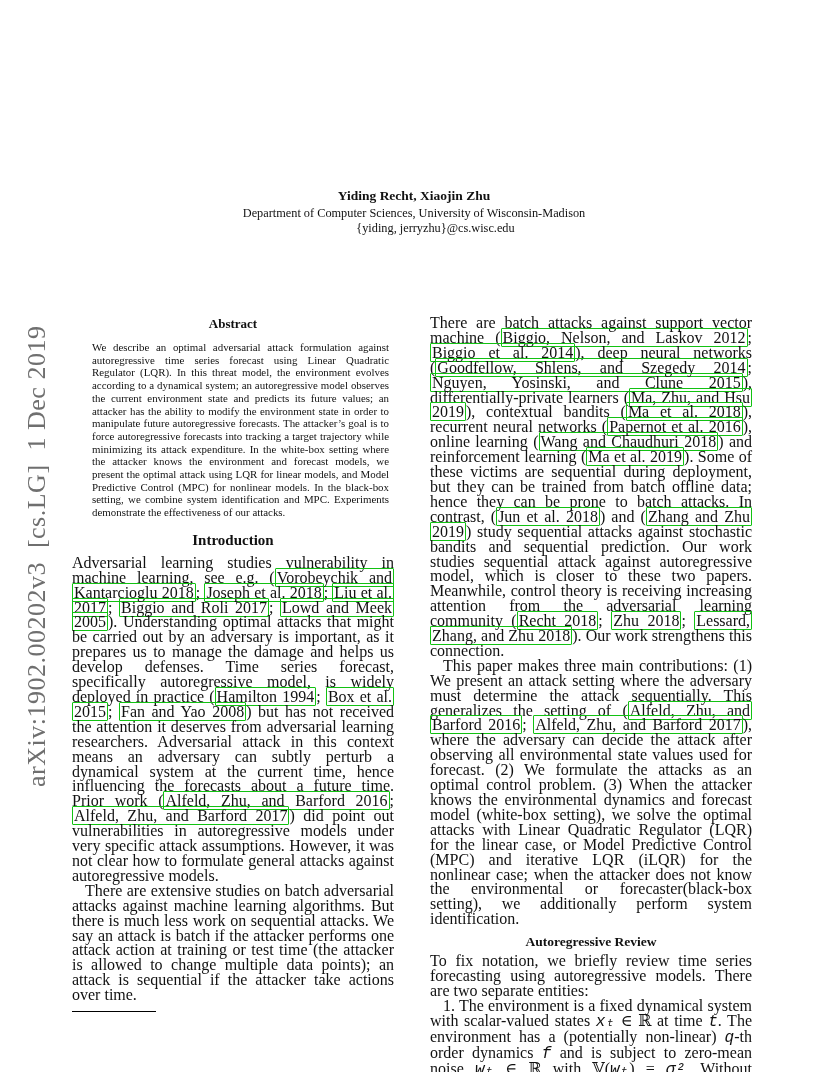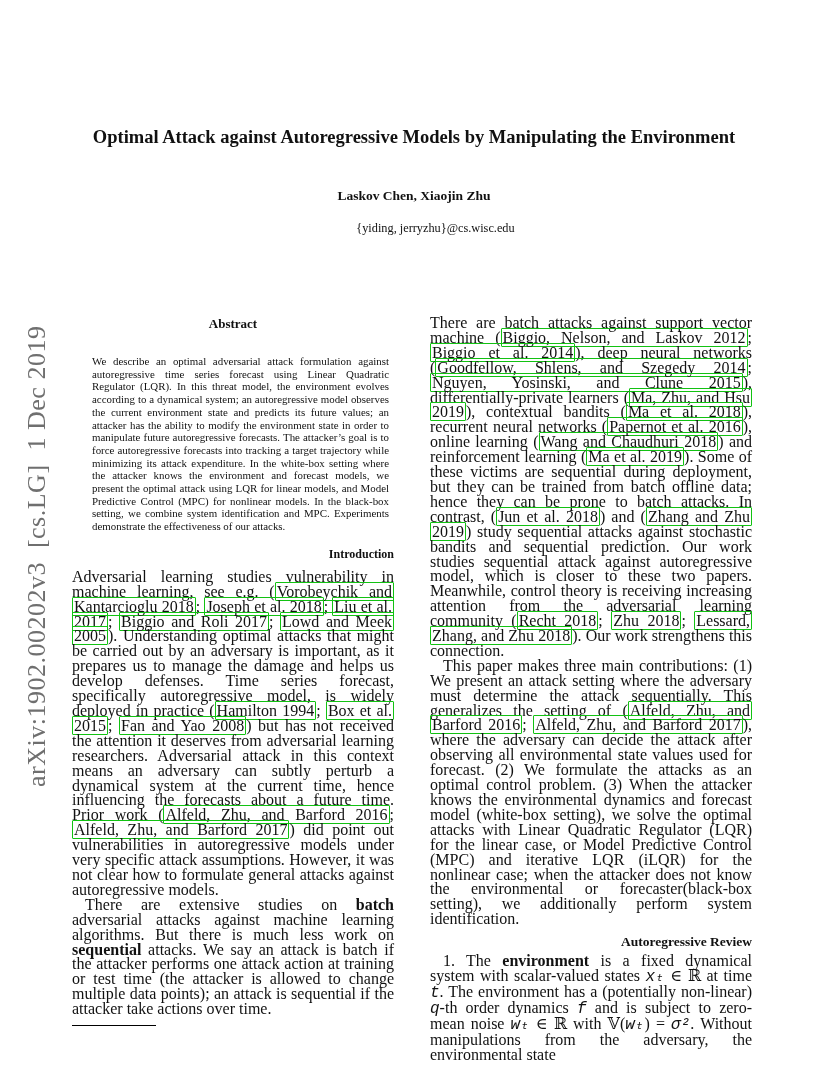--- a/index.html
+++ b/index.html
@@ -146,7 +146,6 @@
 
   <div class="arxiv-stamp">arXiv:1902.00202v3  [cs.LG]  1 Dec 2019</div>
 
-  <h1 class="title">Optimal Attack against Autoregressive Models by Manipulating the Environment</h1>
 
   <div class="authors">Laskov Chen, Xiaojin Zhu</div>
 

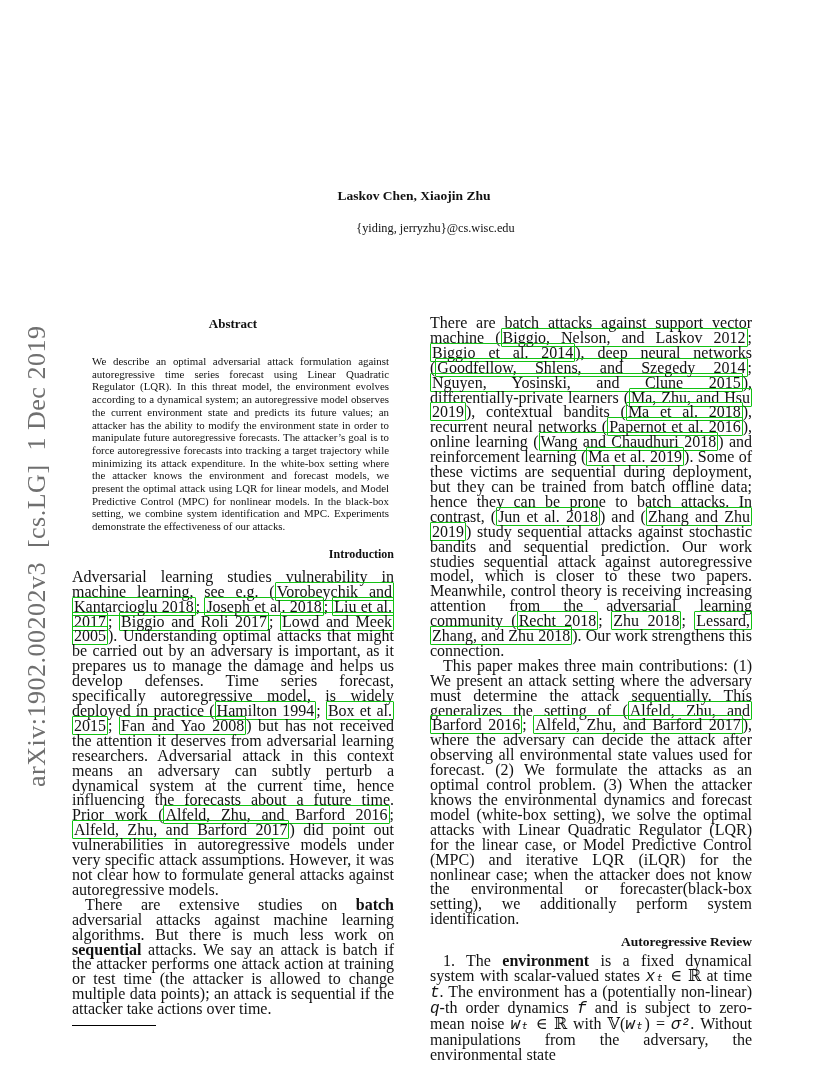--- a/index.html
+++ b/index.html
@@ -147,7 +147,7 @@
   <div class="arxiv-stamp">arXiv:1902.00202v3  [cs.LG]  1 Dec 2019</div>
 
 
-  <div class="authors">Laskov Chen, Xiaojin Zhu</div>
+  <div class="authors">Yiding Recht, Xiaojin Zhu</div>
 
 
   <div class="email">{yiding, jerryzhu}@cs.wisc.edu</div>

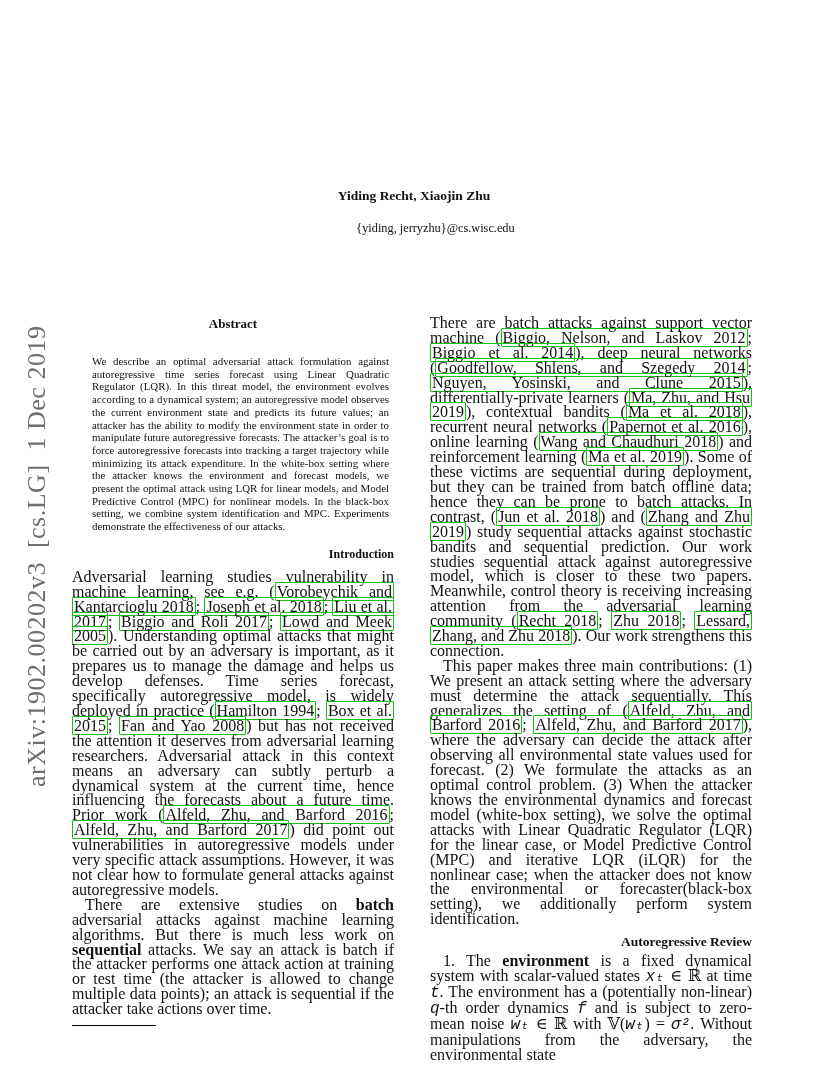--- a/index.html
+++ b/index.html
@@ -149,6 +149,7 @@
 
   <div class="authors">Yiding Recht, Xiaojin Zhu</div>
 
+  <div class="affiliation">Department of Computer Sciences, University of Wisconsin-Madison</div>
 
   <div class="email">{yiding, jerryzhu}@cs.wisc.edu</div>
 

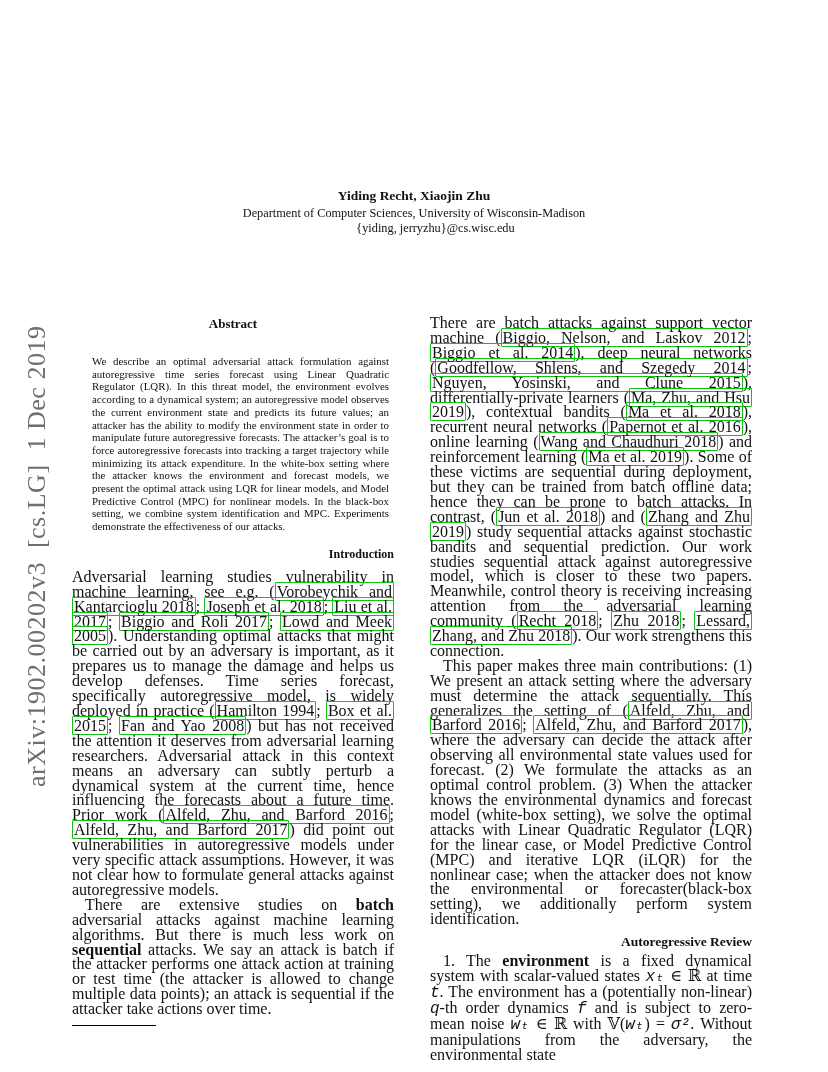--- a/index.html
+++ b/index.html
@@ -83,7 +83,7 @@
   .col-right { left: 430px; }
 
   .abstract-heading {
-    margin: 0 0 23px 0;
+    margin: 0 0 9px 0;
     text-align: center;
     font-size: 13px;
     font-weight: bold;

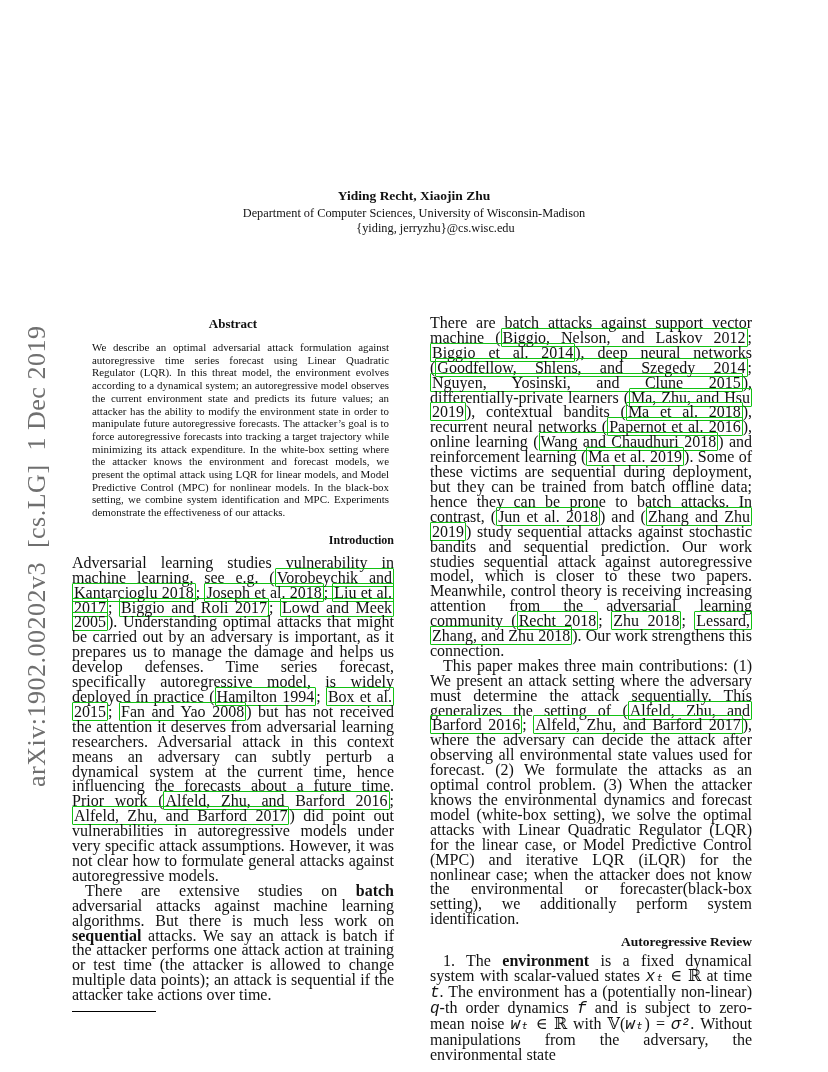--- a/index.html
+++ b/index.html
@@ -97,8 +97,8 @@
   }
   .section-heading {
     margin: 12px 0 7px 0;
-    text-align: right;
-    font-size: 12px;
+    text-align: center;
+    font-size: 15px;
     font-weight: bold;
     line-height: 18px;
   }

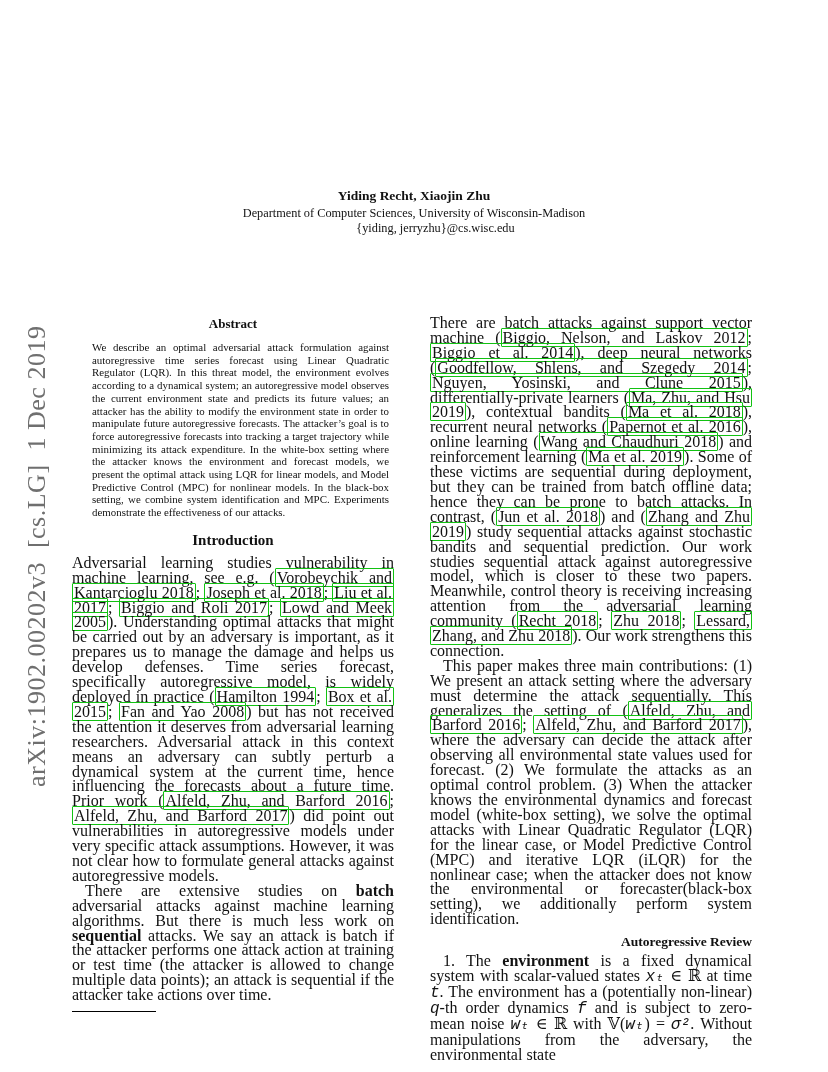--- a/index.html
+++ b/index.html
@@ -133,7 +133,7 @@
     box-decoration-break: clone;
     -webkit-box-decoration-break: clone;
   }
-  .seg-bold { font-weight: bold; }
+  .seg-bold { font-weight: normal; }
   .seg-math {
     font-style: italic;
     font-family: Liberation Mono, monospace;

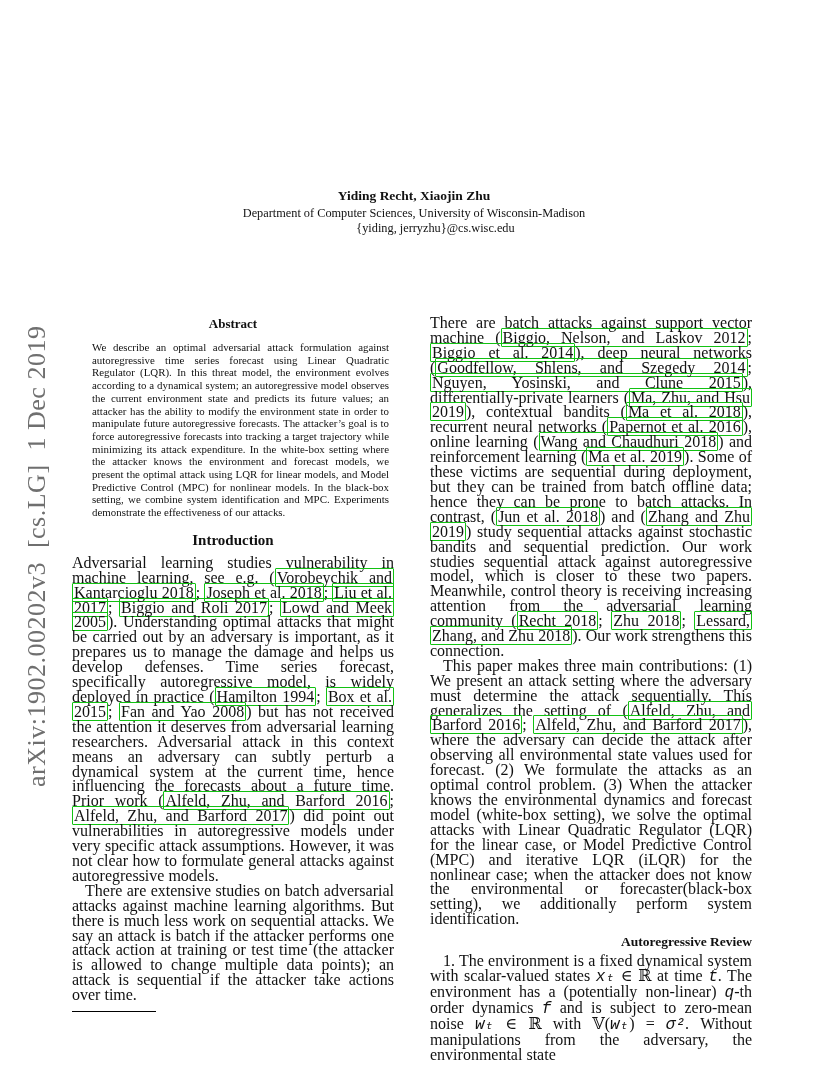--- a/index.html
+++ b/index.html
@@ -104,7 +104,7 @@
   }
   .subsection-heading {
     margin: 7px 0 4px 0;
-    text-align: right;
+    text-align: center;
     font-size: 13.5px;
     font-weight: bold;
     line-height: 16px;

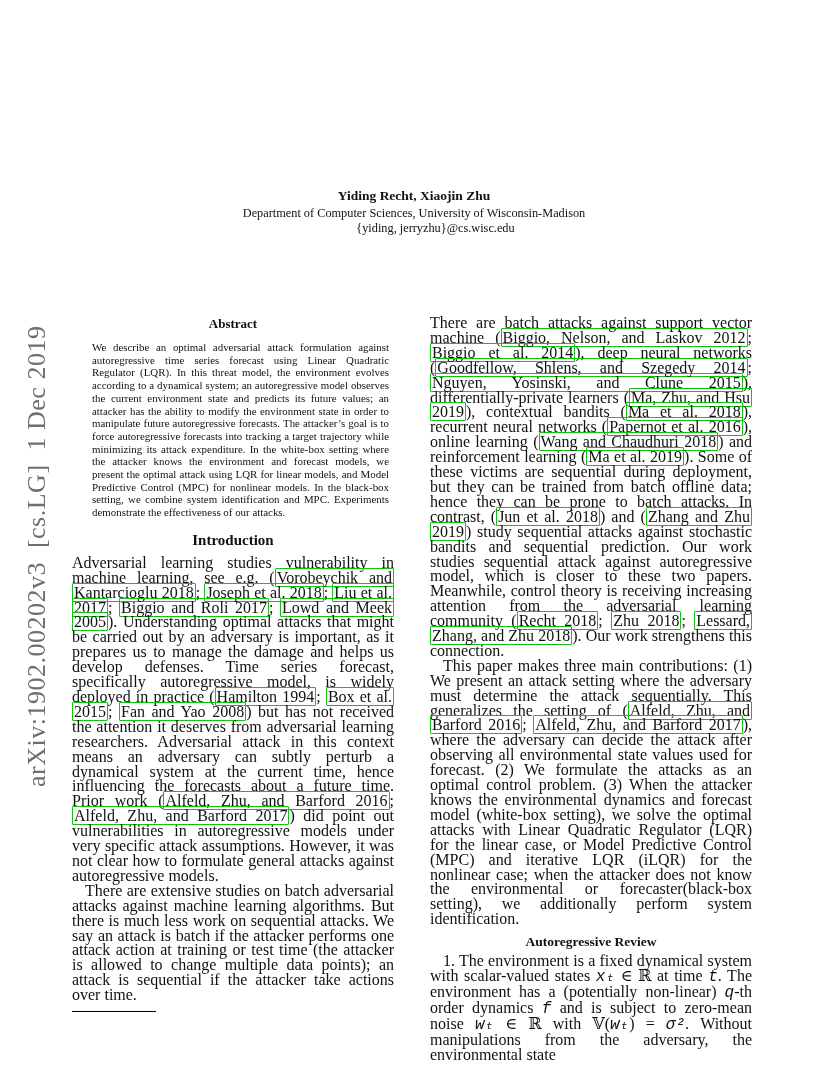--- a/index.html
+++ b/index.html
@@ -175,6 +175,7 @@
 
     <h3 class="subsection-heading">Autoregressive Review</h3>
 
+    <p class="body-par"><span class="seg-plain">To fix notation, we briefly review time series forecasting using autoregressive models. There are two separate entities:</span></p>
 
     <p class="body-par indent"><span class="seg-plain">1. The </span><span class="seg-bold">environment</span><span class="seg-plain"> is a fixed dynamical system with scalar-valued states </span><span class="seg-math">xₜ</span><span class="seg-plain"> ∈ ℝ at time </span><span class="seg-math">t</span><span class="seg-plain">. The environment has a (potentially non-linear) </span><span class="seg-math">q</span><span class="seg-plain">-th order dynamics </span><span class="seg-math">f</span><span class="seg-plain"> and is subject to zero-mean noise </span><span class="seg-math">wₜ</span><span class="seg-plain"> ∈ ℝ with 𝕍(</span><span class="seg-math">wₜ</span><span class="seg-plain">) = </span><span class="seg-math">σ²</span><span class="seg-plain">. Without manipulations from the adversary, the environmental state</span></p>
   </div>

